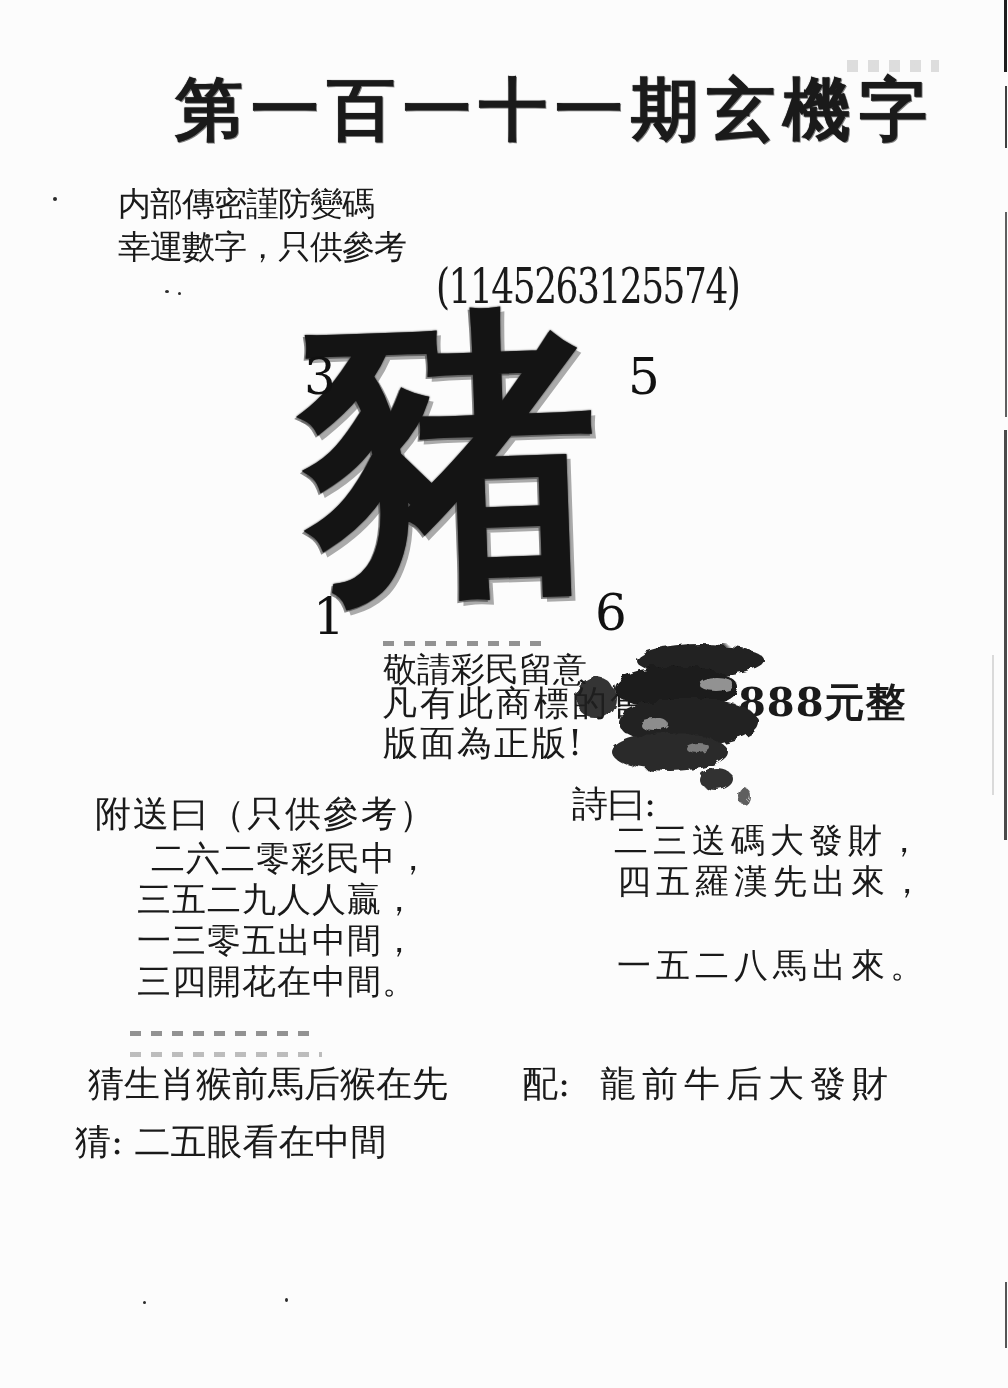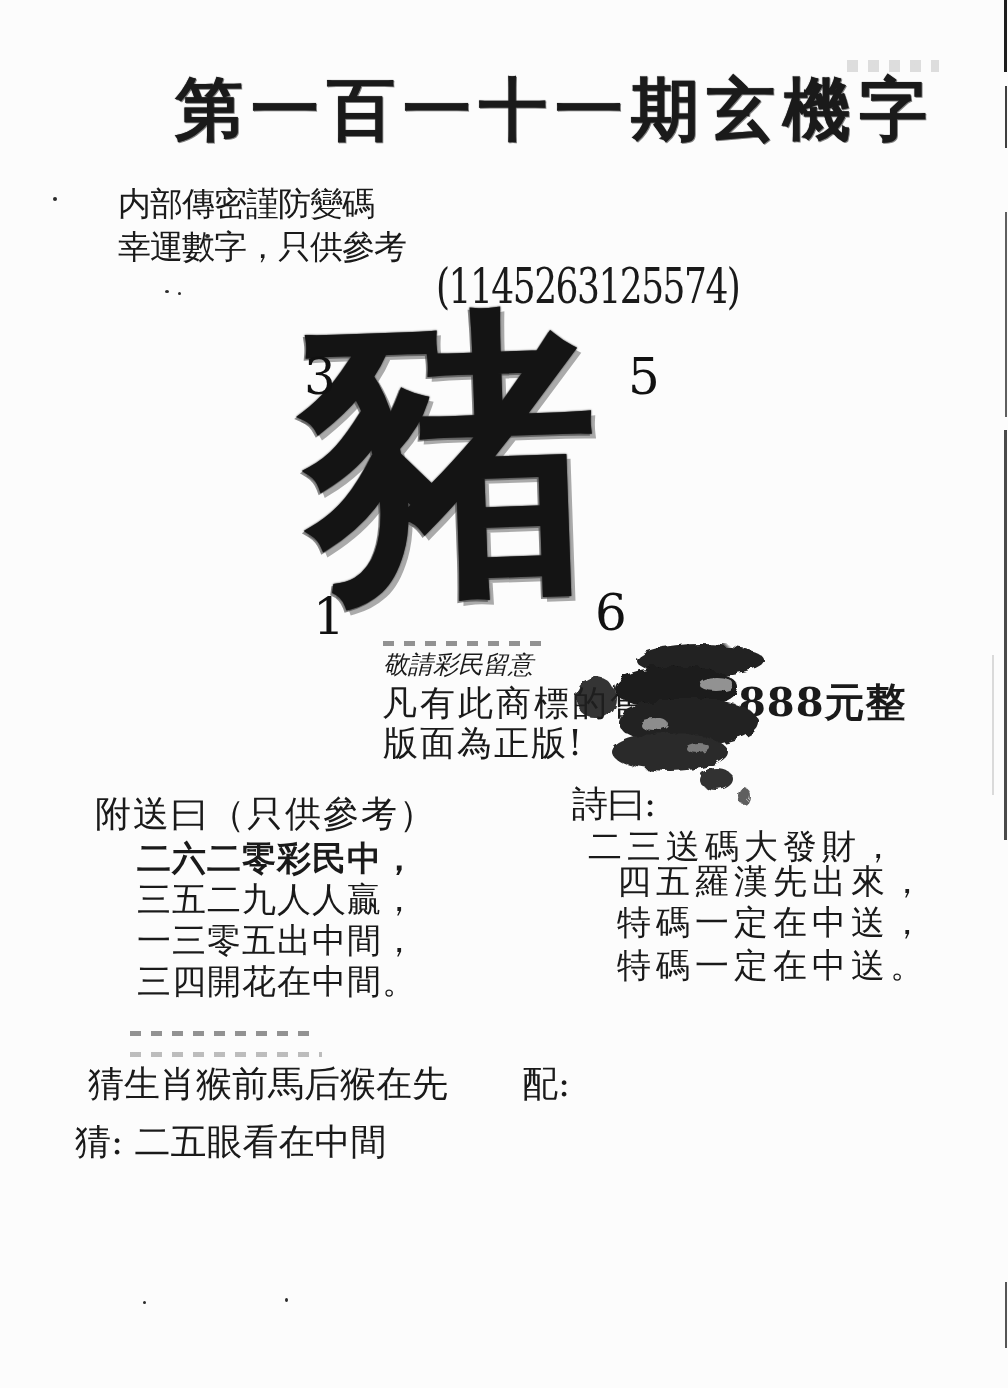--- a/index.html
+++ b/index.html
@@ -30,7 +30,7 @@
     text-shadow:4px 5px 0 rgba(70,70,70,.45), -2px 2px 0 rgba(50,50,50,.55), 0 0 2px #000;
   }
   .cornernum{font-size:50px;color:#111;}
-  .notice{font-size:25px;font-style:italic;}
+  .notice{font-size:34px;}
   .notice2{font-size:35px;letter-spacing:3px;}
   .price{font-size:40px;letter-spacing:1px;font-weight:700;}
   .poemtitle{font-size:36px;letter-spacing:2px;}

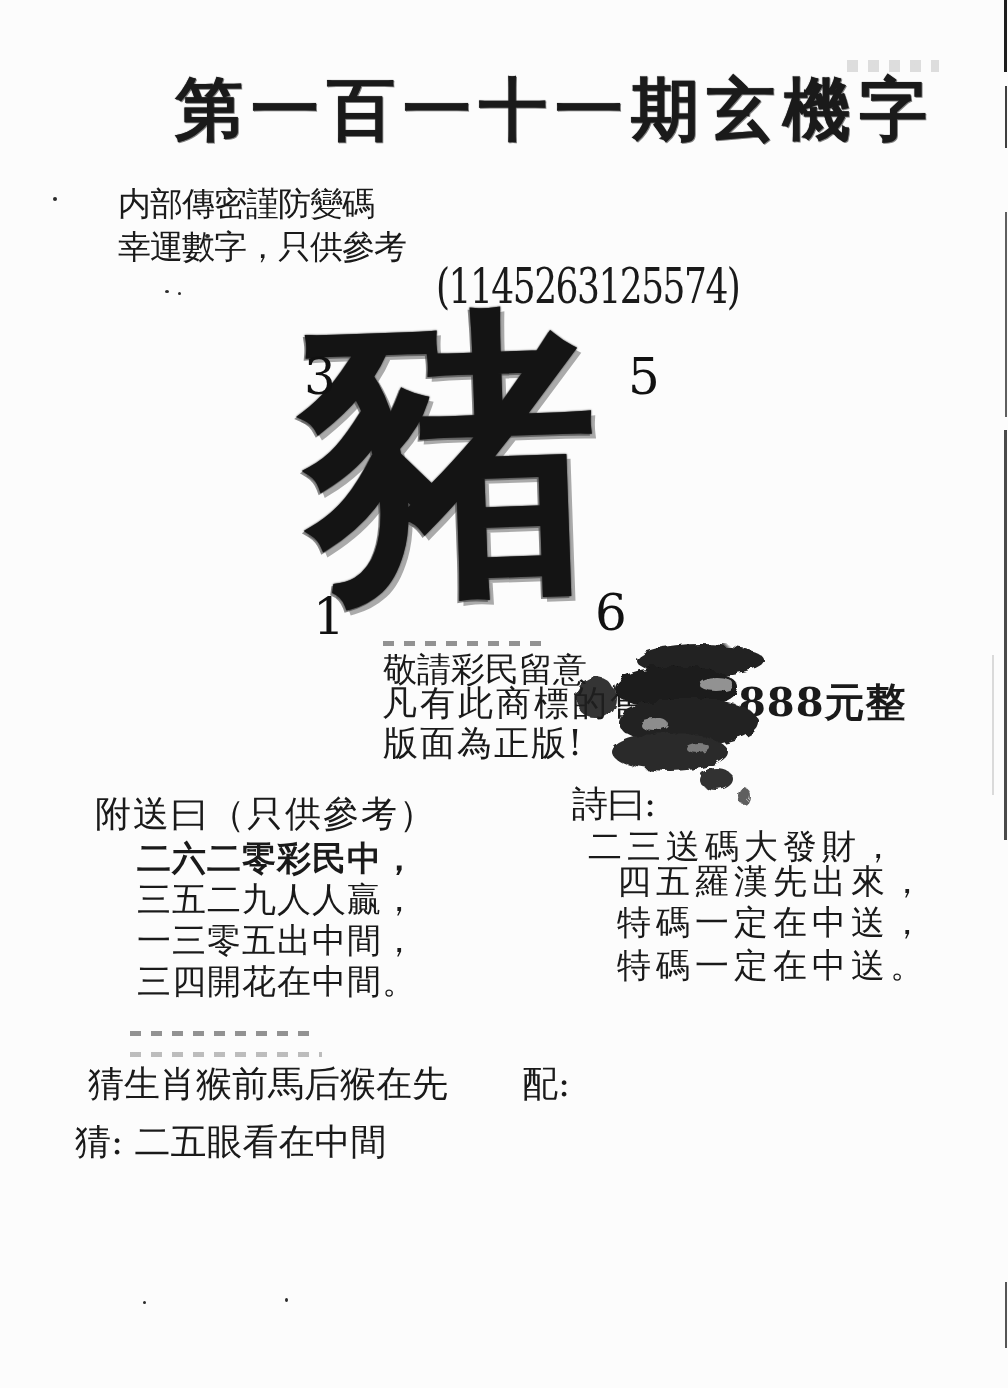--- a/index.html
+++ b/index.html
@@ -96,7 +96,7 @@
   </svg>
 
   <div class="abs cjk poemtitle" style="left:95px;top:796px;">附送曰（只供參考）</div>
-  <div class="abs cjk poemline-l" style="left:137px;top:841px;font-weight:bold;">二六二零彩民中，</div>
+  <div class="abs cjk poemline-l" style="left:151px;top:841px;">二六二零彩民中，</div>
   <div class="abs cjk poemline-l" style="left:137px;top:882px;">三五二九人人贏，</div>
   <div class="abs cjk poemline-l" style="left:137px;top:923px;">一三零五出中間，</div>
   <div class="abs cjk poemline-l" style="left:137px;top:964px;">三四開花在中間。</div>

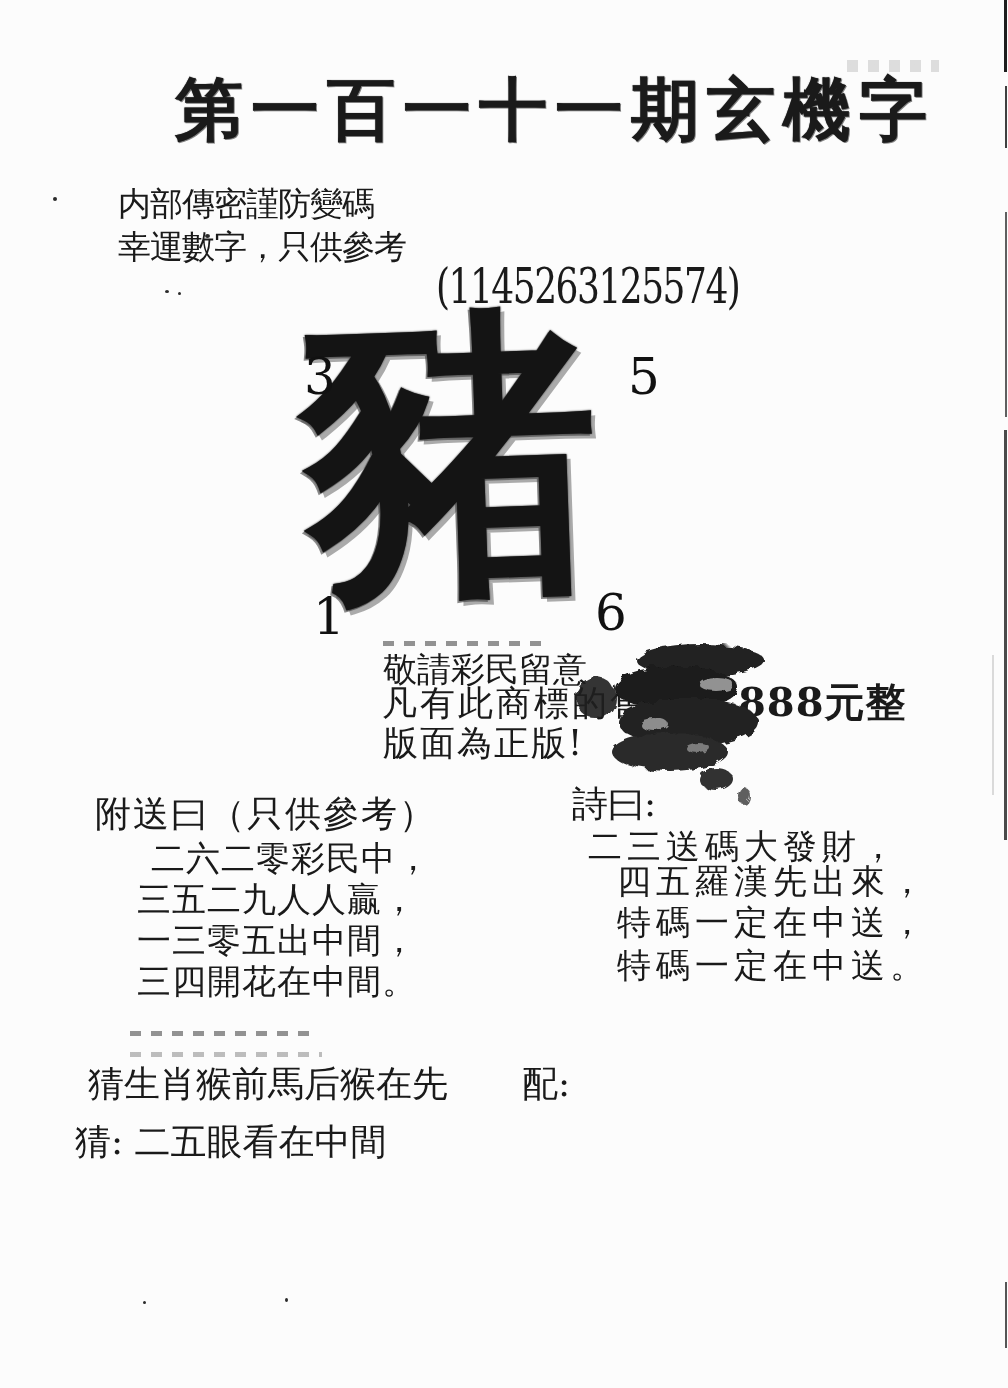--- a/index.html
+++ b/index.html
@@ -102,7 +102,7 @@
   <div class="abs cjk poemline-l" style="left:137px;top:964px;">三四開花在中間。</div>
 
   <div class="abs cjk poemtitle" style="left:572px;top:786px;letter-spacing:0;">詩曰:</div>
-  <div class="abs cjk poemline-r" style="left:588px;top:823px;margin-top:6px;">二三送碼大發財，</div>
+  <div class="abs cjk poemline-r" style="left:614px;top:823px;">二三送碼大發財，</div>
   <div class="abs cjk poemline-r" style="left:617px;top:864px;">四五羅漢先出來，</div>
   <div class="abs cjk poemline-r" style="left:617px;top:905px;">特碼一定在中送，</div>
   <div class="abs cjk poemline-r" style="left:617px;top:948px;">特碼一定在中送。</div>

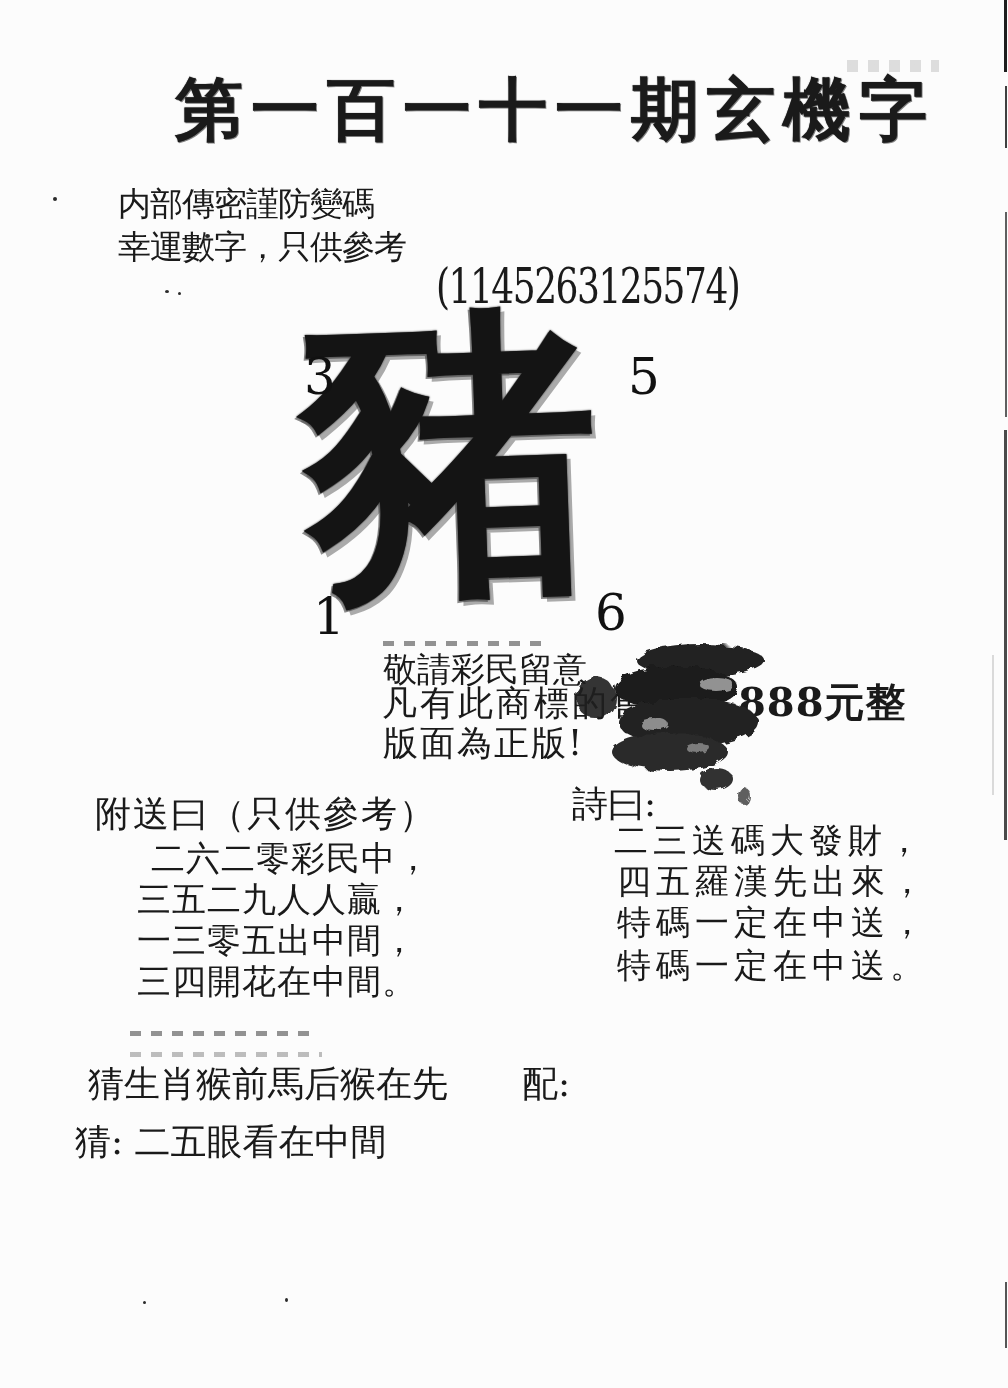--- a/index.html
+++ b/index.html
@@ -104,7 +104,6 @@
   <div class="abs cjk poemtitle" style="left:572px;top:786px;letter-spacing:0;">詩曰:</div>
   <div class="abs cjk poemline-r" style="left:614px;top:823px;">二三送碼大發財，</div>
   <div class="abs cjk poemline-r" style="left:617px;top:864px;">四五羅漢先出來，</div>
-  <div class="abs cjk poemline-r" style="left:617px;top:905px;">特碼一定在中送，</div>
   <div class="abs cjk poemline-r" style="left:617px;top:948px;">特碼一定在中送。</div>
 
   <div class="abs cjk guess" style="left:88px;top:1066px;">猜生肖猴前馬后猴在先</div>

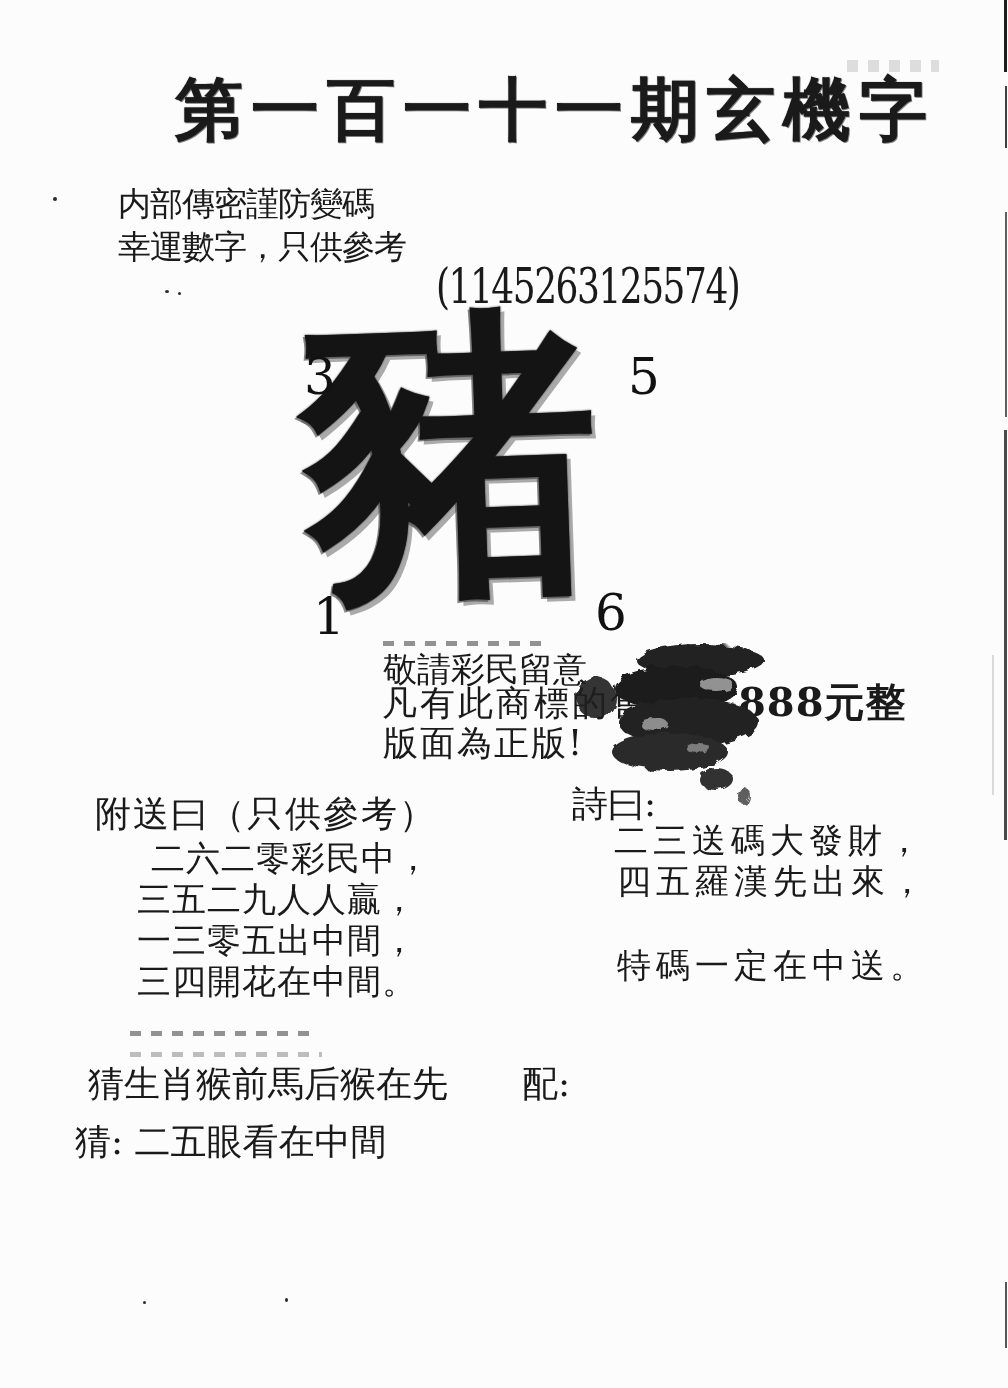--- a/index.html
+++ b/index.html
@@ -104,7 +104,7 @@
   <div class="abs cjk poemtitle" style="left:572px;top:786px;letter-spacing:0;">詩曰:</div>
   <div class="abs cjk poemline-r" style="left:614px;top:823px;">二三送碼大發財，</div>
   <div class="abs cjk poemline-r" style="left:617px;top:864px;">四五羅漢先出來，</div>
-  <div class="abs cjk poemline-r" style="left:617px;top:948px;">特碼一定在中送。</div>
+  <div class="abs cjk poemline-r" style="left:617px;top:948px;">一五二八馬出來。</div>
 
   <div class="abs cjk guess" style="left:88px;top:1066px;">猜生肖猴前馬后猴在先</div>
   <div class="abs cjk guess" style="left:522px;top:1066px;">配:</div>

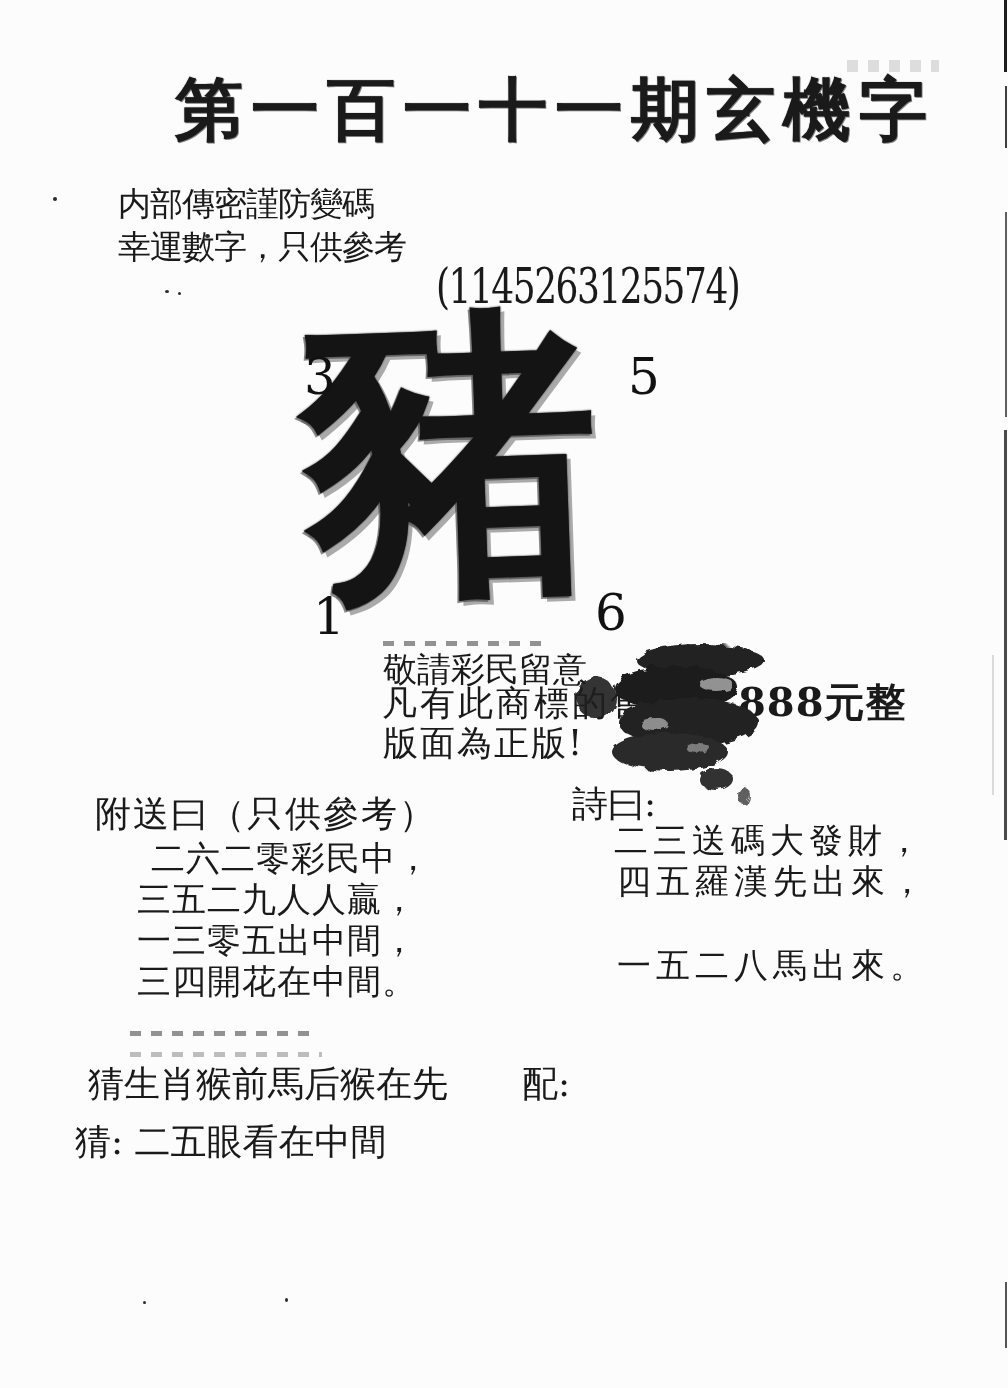--- a/index.html
+++ b/index.html
@@ -108,6 +108,7 @@
 
   <div class="abs cjk guess" style="left:88px;top:1066px;">猜生肖猴前馬后猴在先</div>
   <div class="abs cjk guess" style="left:522px;top:1066px;">配:</div>
+  <div class="abs cjk guess" style="left:600px;top:1066px;letter-spacing:6px;">龍前牛后大發財</div>
   <div class="abs cjk guess" style="left:75px;top:1124px;">猜: 二五眼看在中間</div>
 
 

